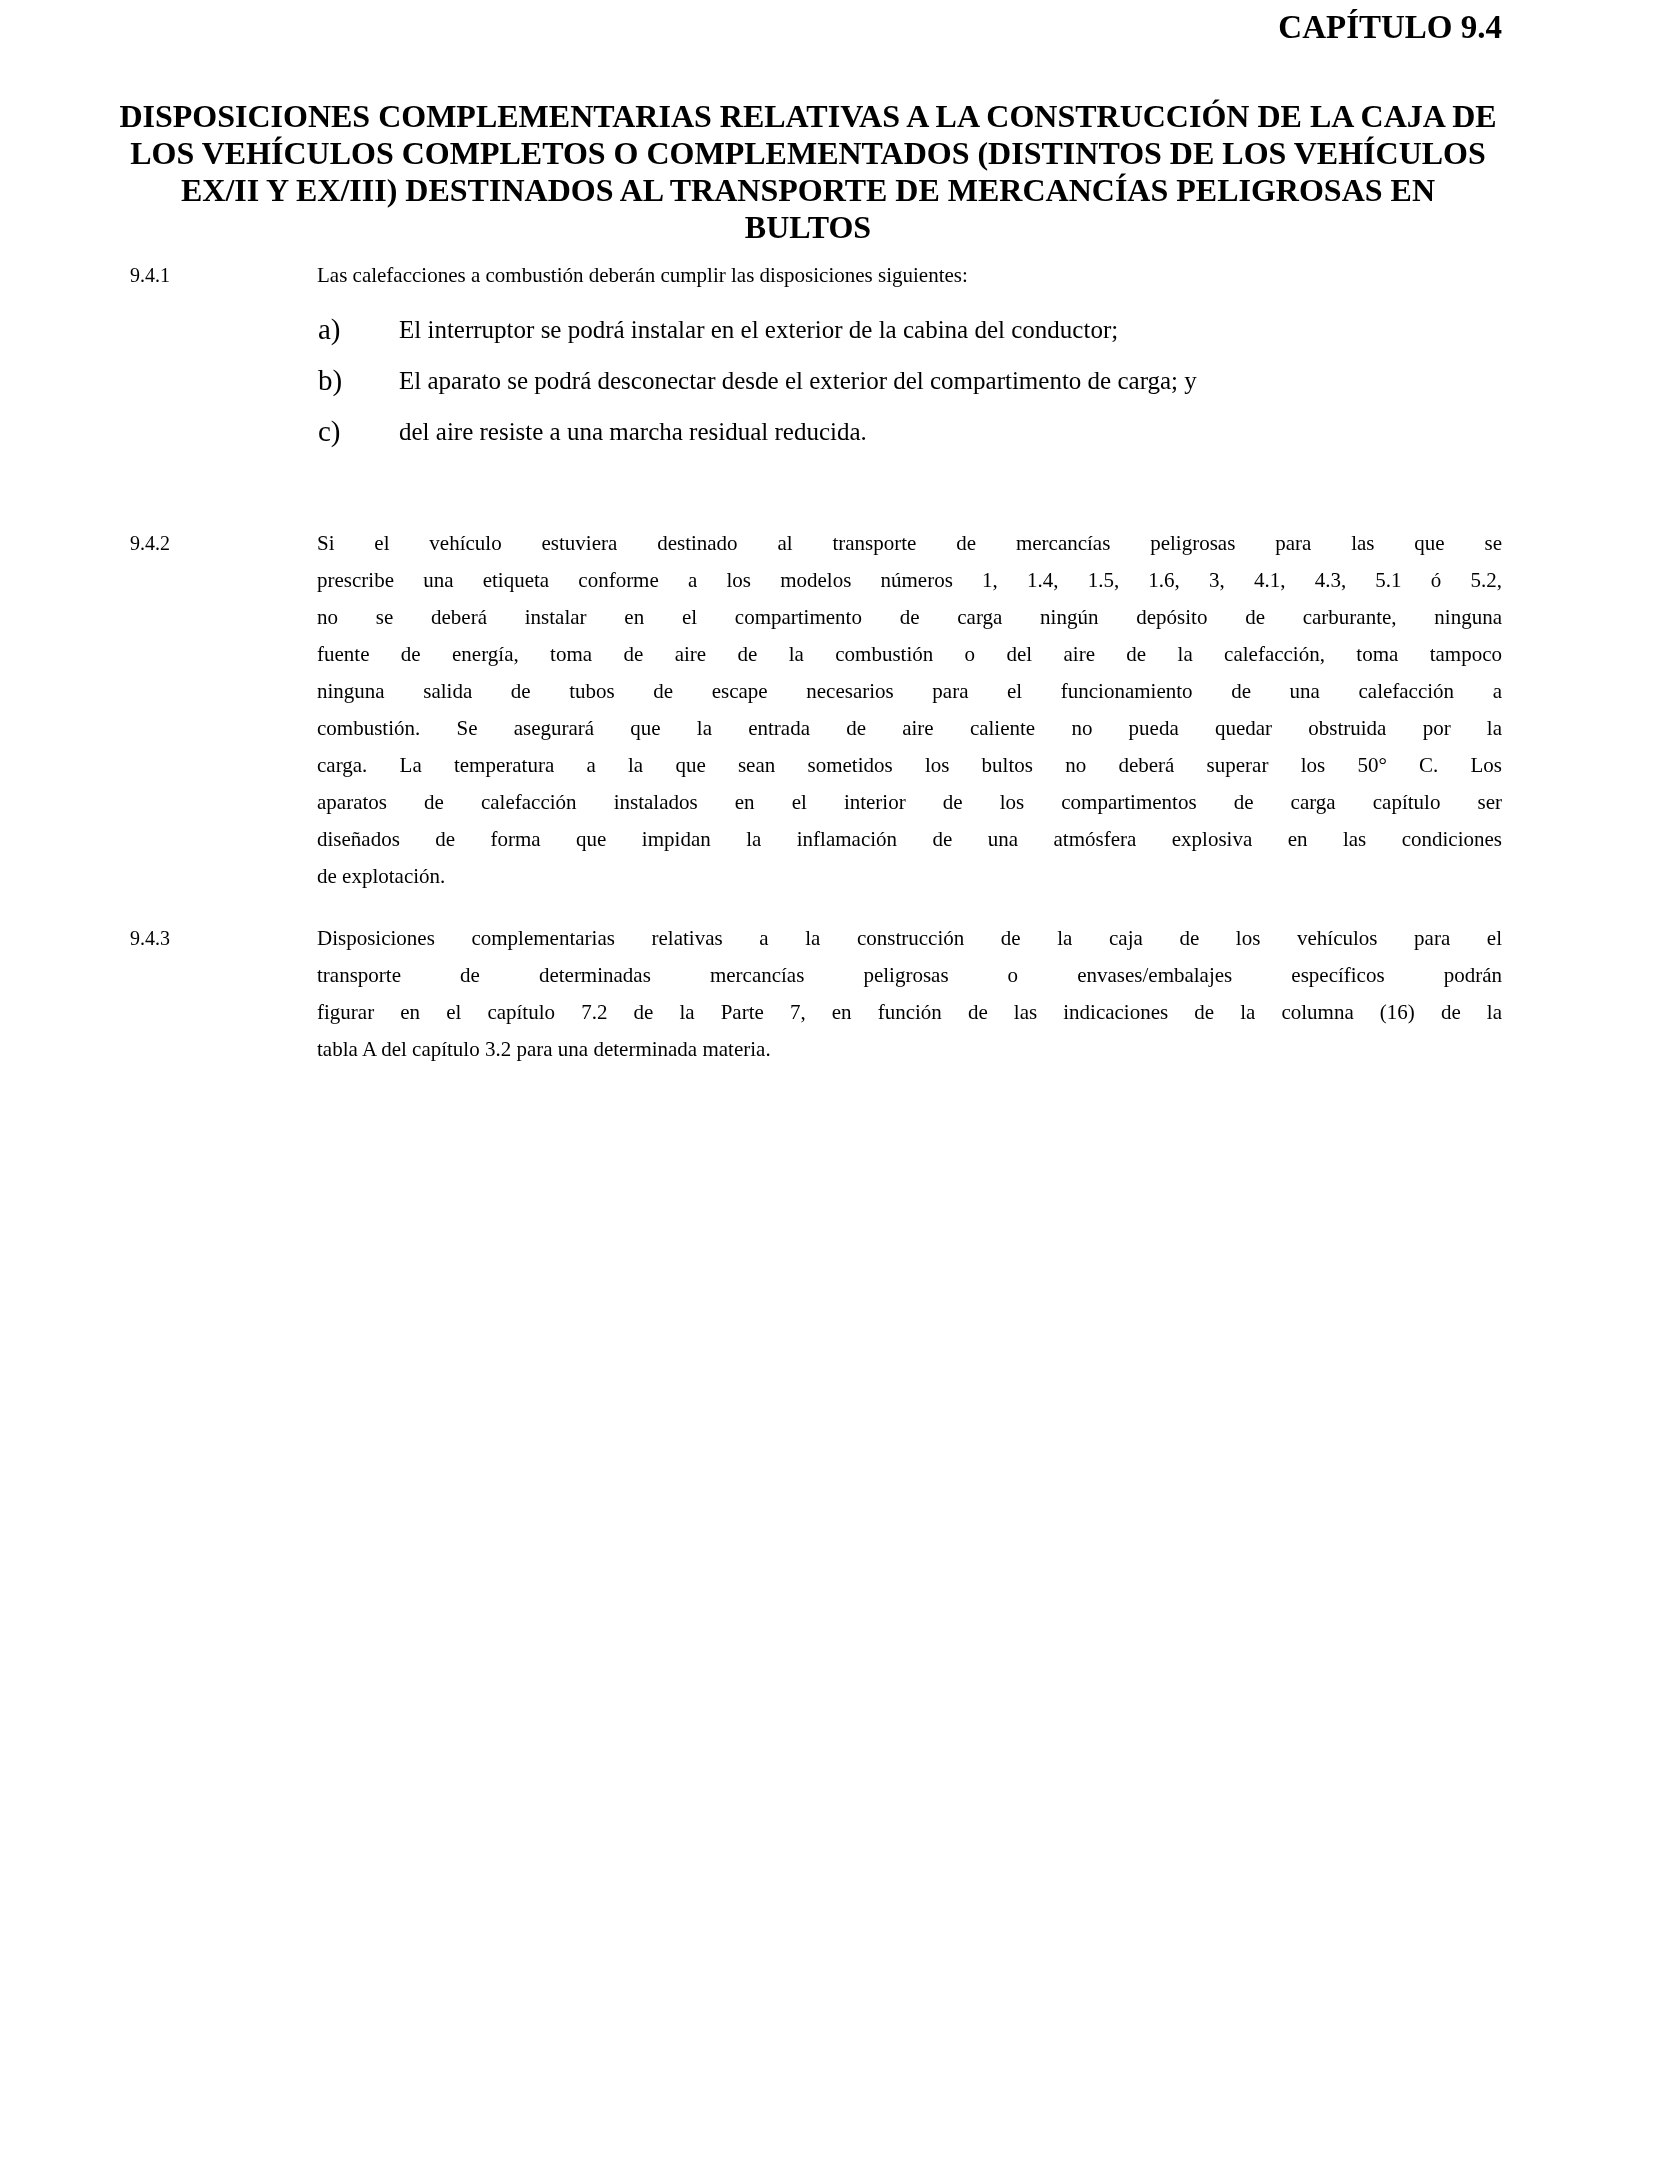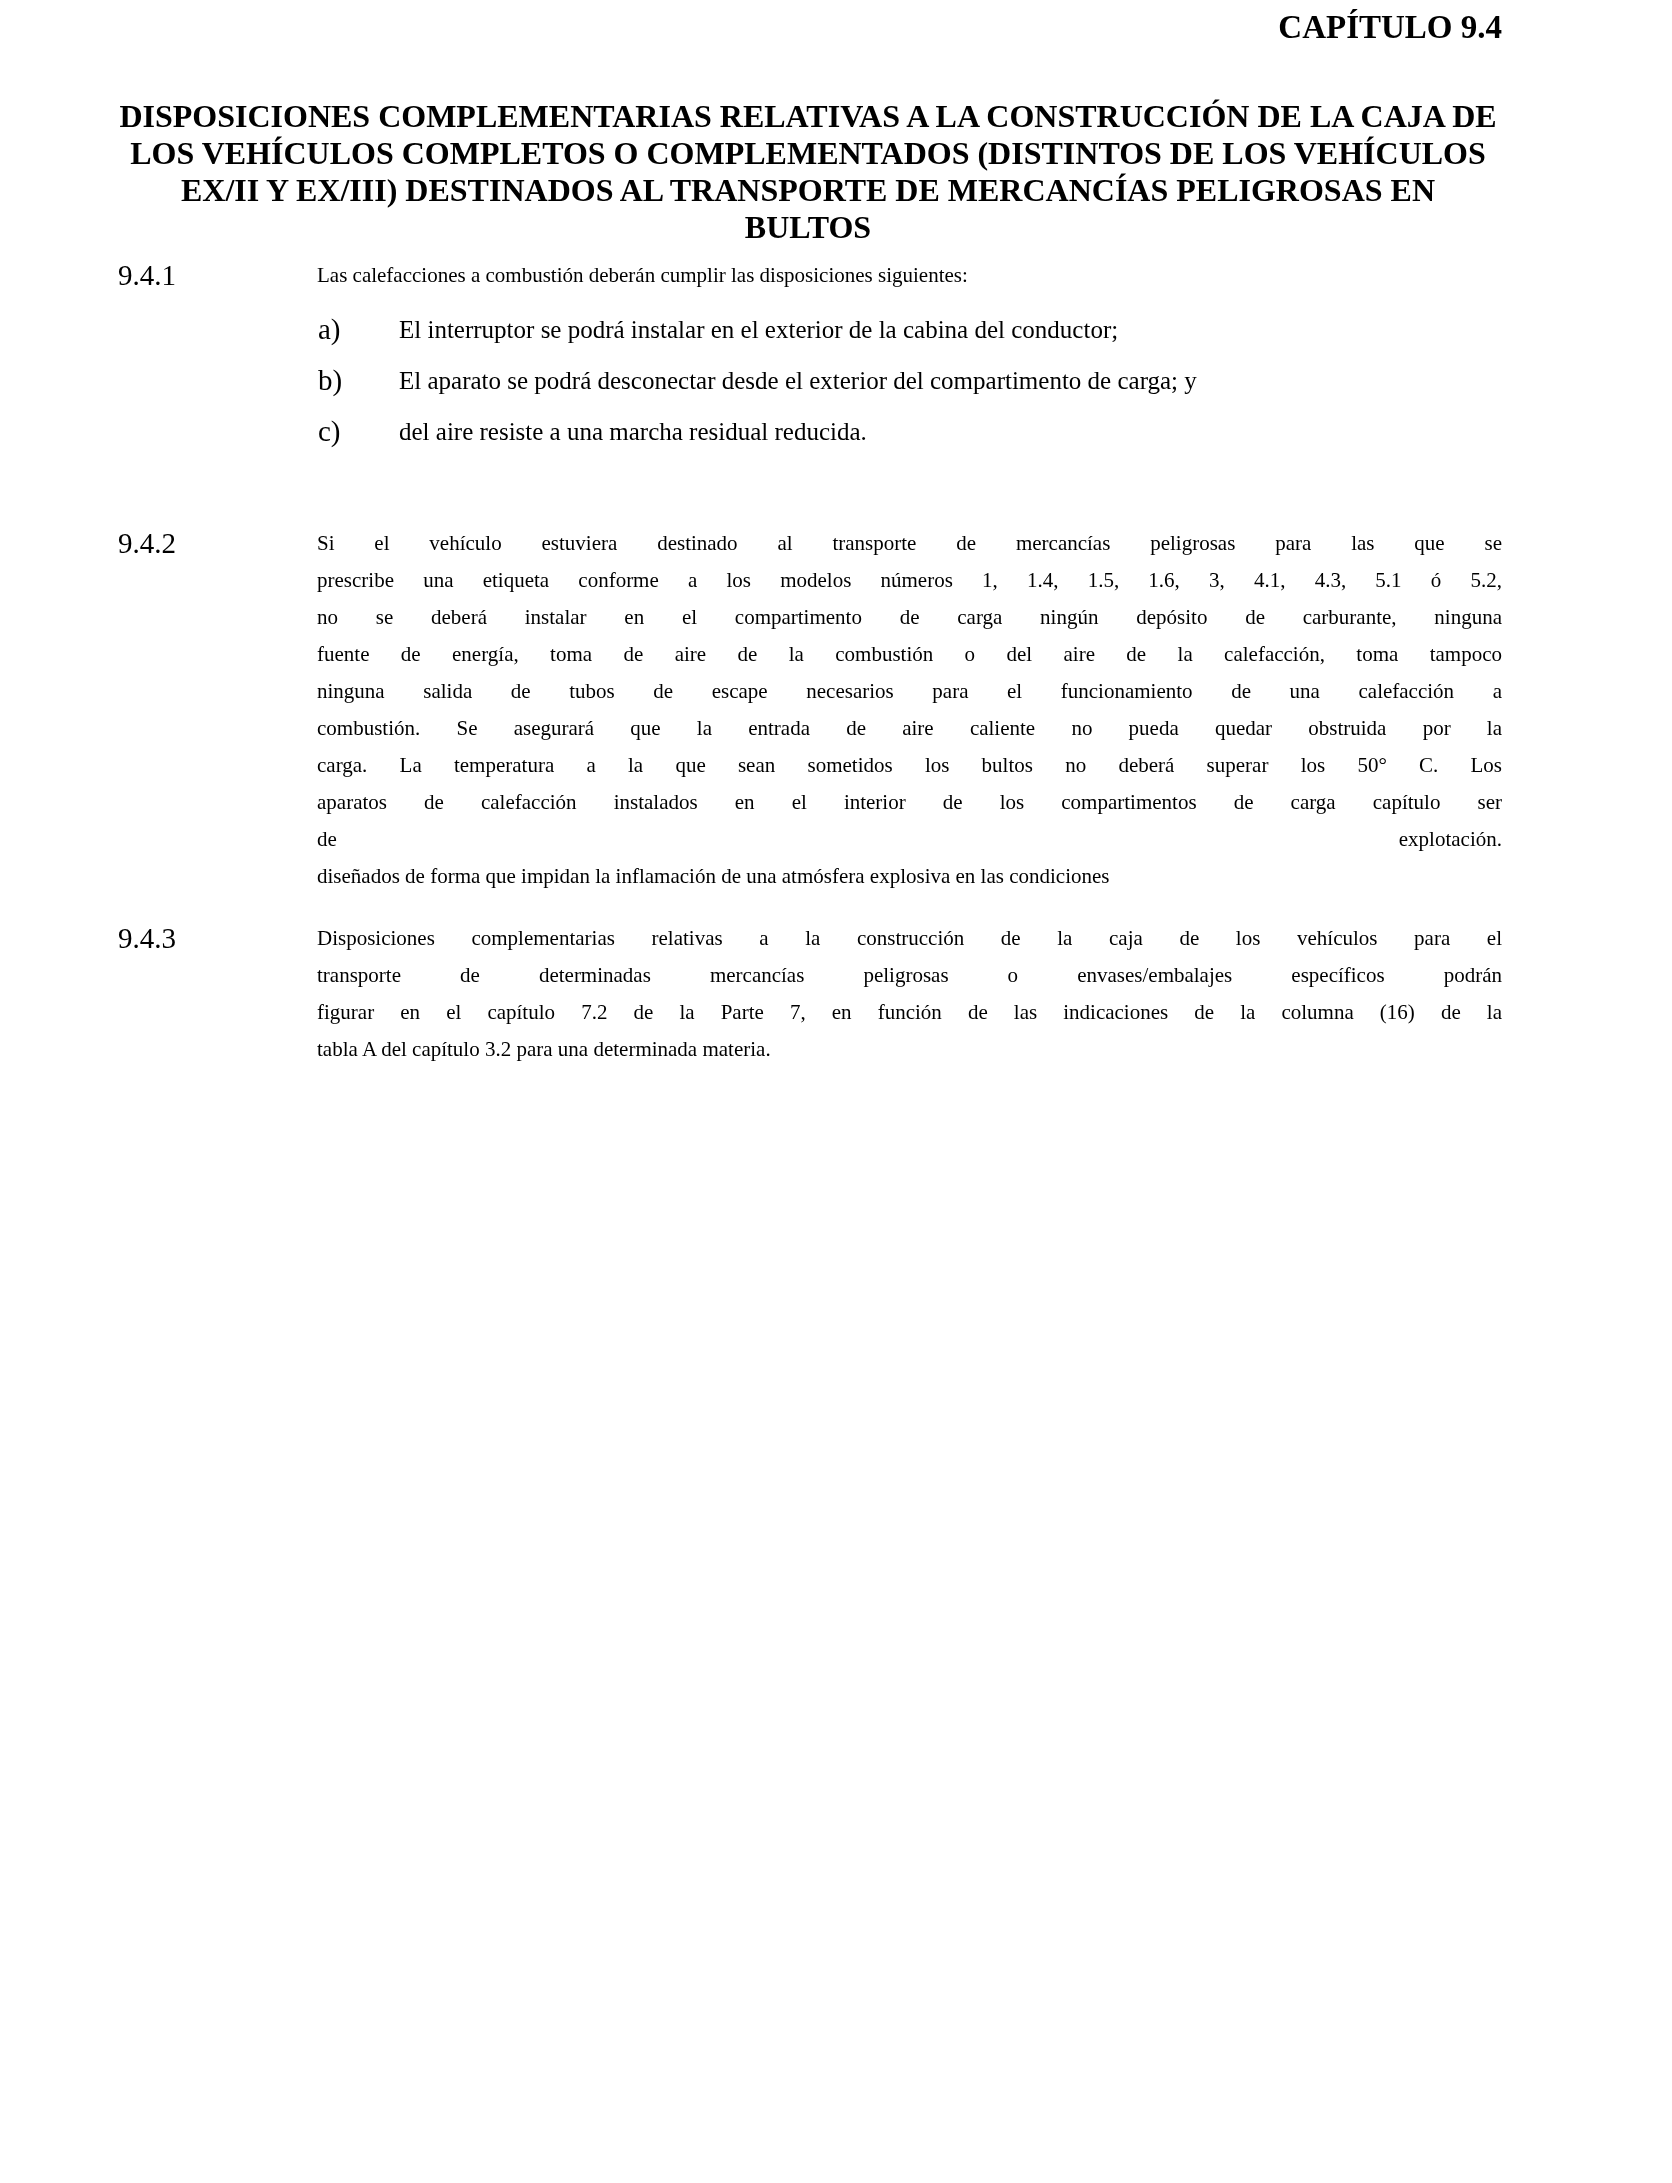--- a/index.html
+++ b/index.html
@@ -35,9 +35,9 @@
   .sec { font-size: 29px; line-height: 37px; }
   .secnum {
     position: absolute;
-    left: 4px;
+    left: 16px;
     top: 0;
-    font-size: 29px;
+    font-size: 20px;
     line-height: 37px;
   }
   .para {

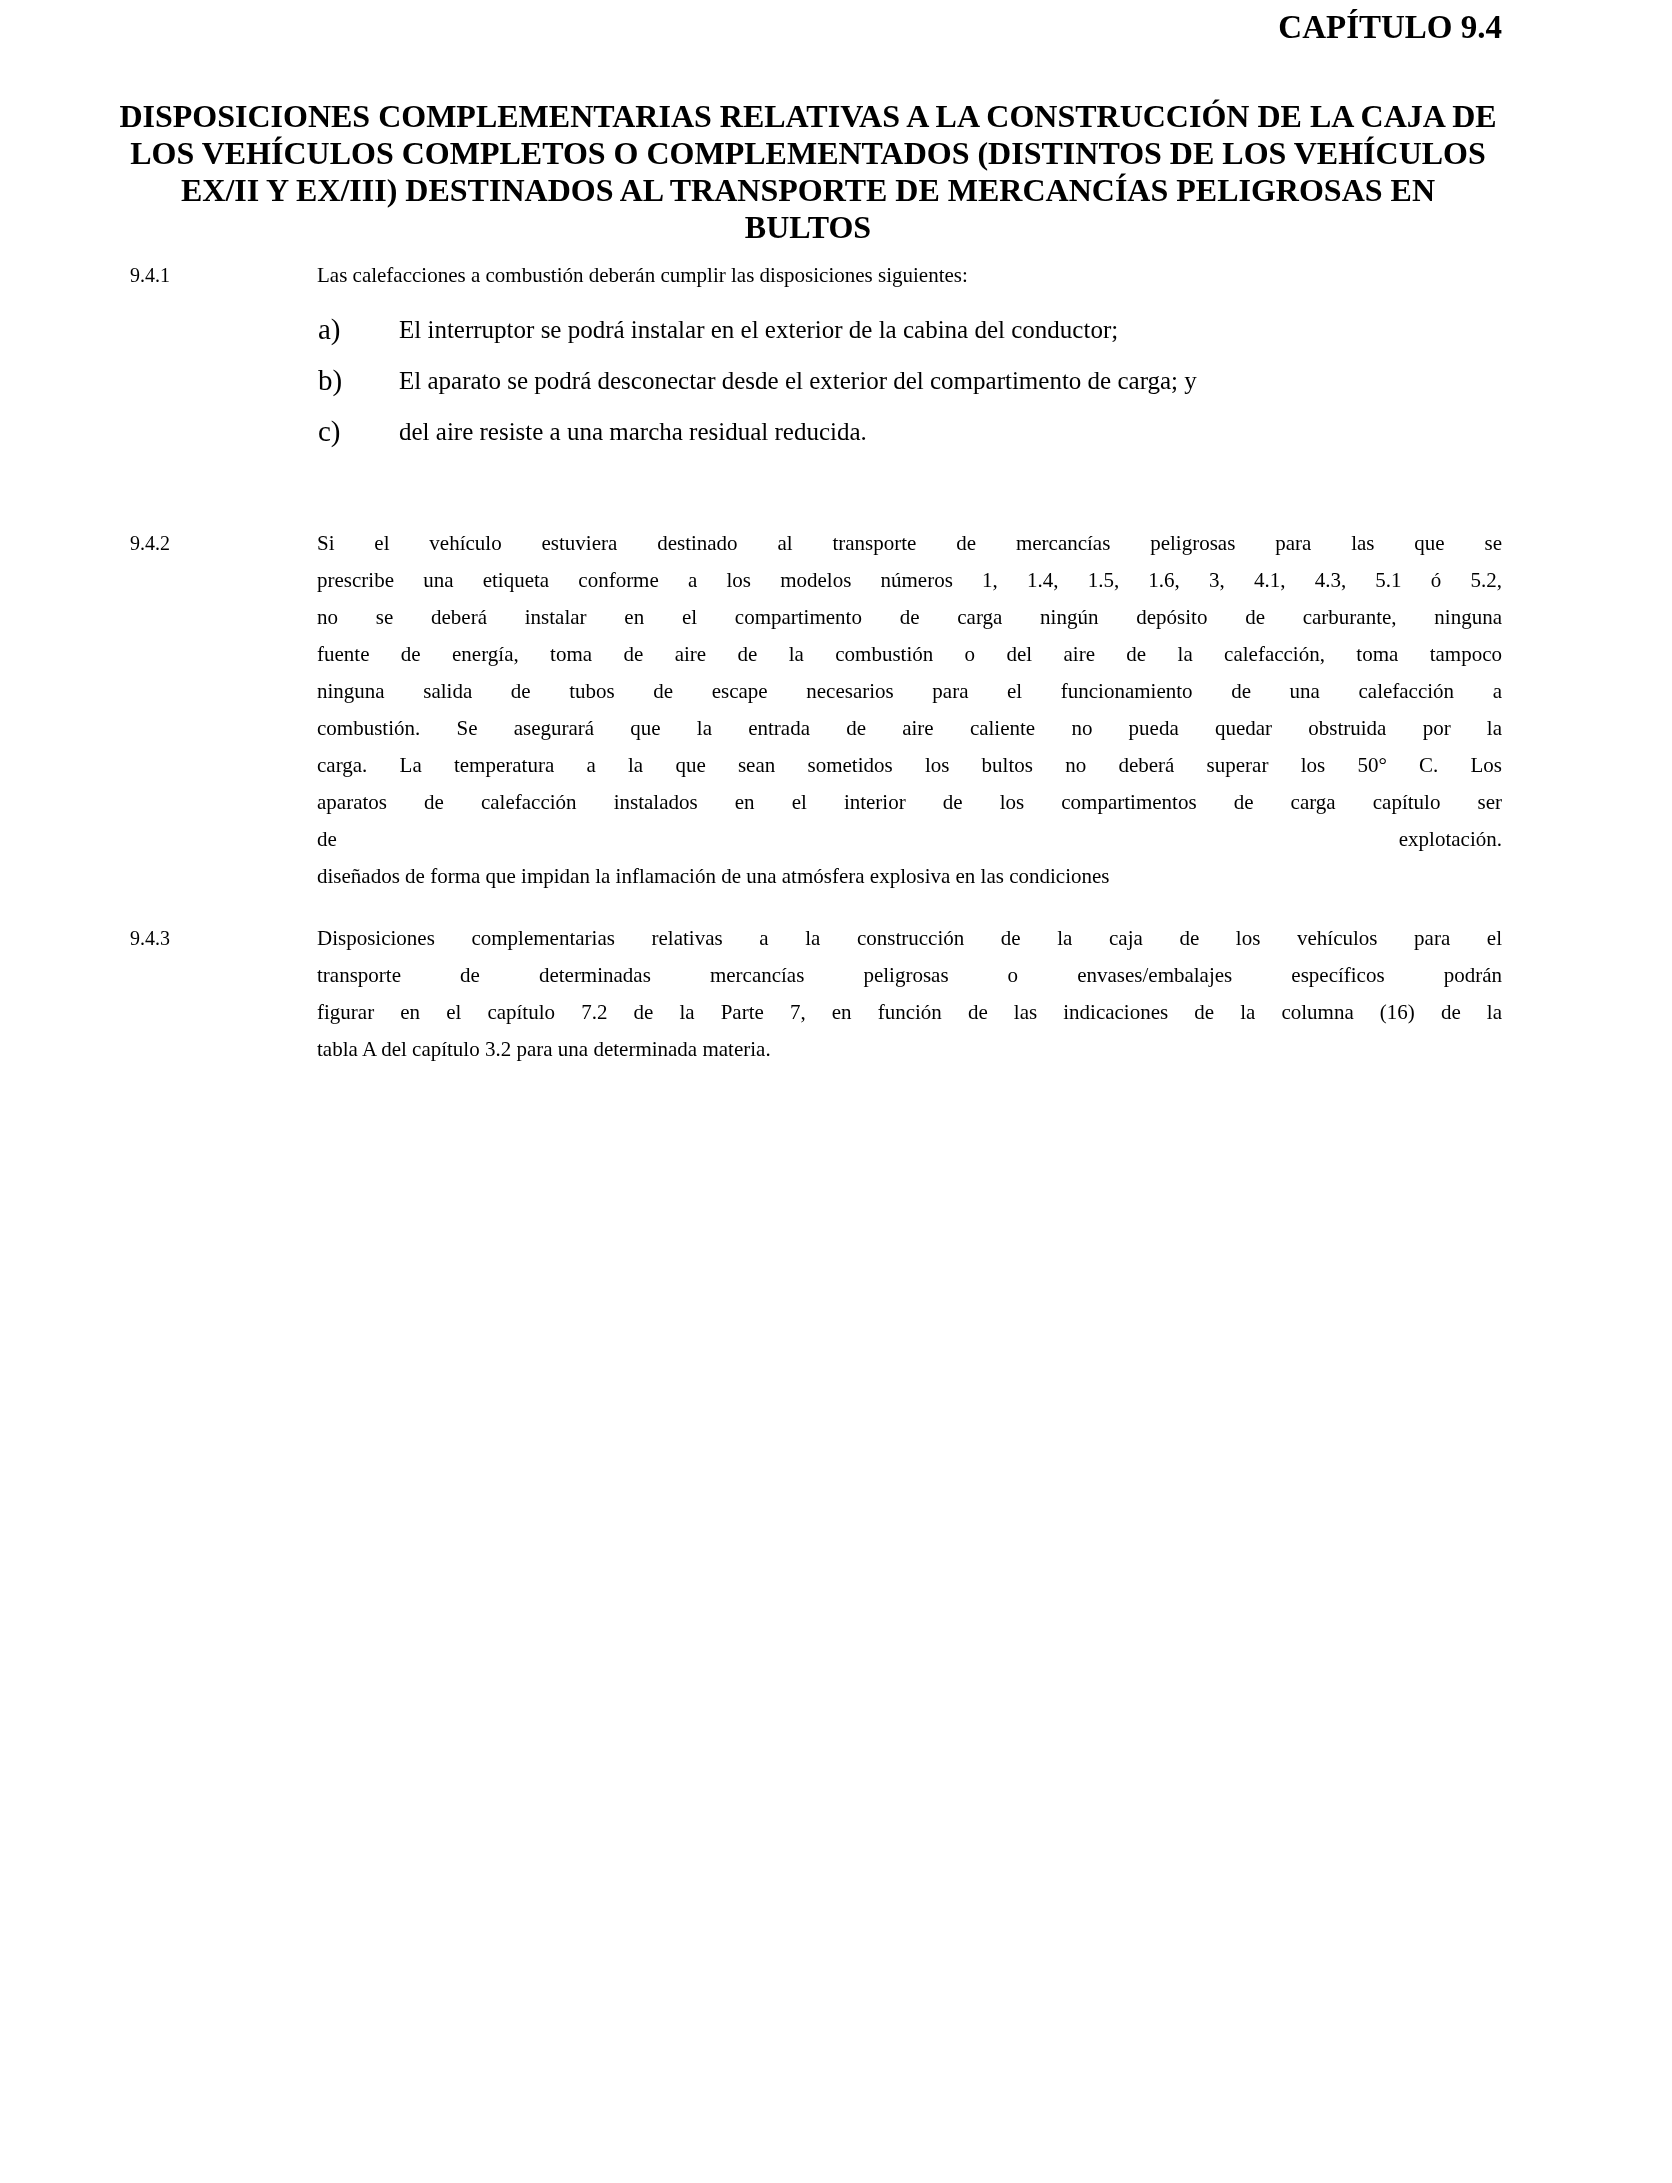--- a/index.html
+++ b/index.html
@@ -117,8 +117,8 @@
         <div class="line">combustión. Se asegurará que la entrada de aire caliente no pueda quedar obstruida por la</div>
         <div class="line">carga. La temperatura a la que sean sometidos los bultos no deberá superar los 50° C. Los</div>
         <div class="line">aparatos de calefacción instalados en el interior de los compartimentos de carga capítulo ser</div>
+        <div class="line">diseñados de forma que impidan la inflamación de una atmósfera explosiva en las condiciones</div>
         <div class="line">de explotación.</div>
-        <div class="line">diseñados de forma que impidan la inflamación de una atmósfera explosiva en las condiciones</div>
       </div>
   </div>
 

